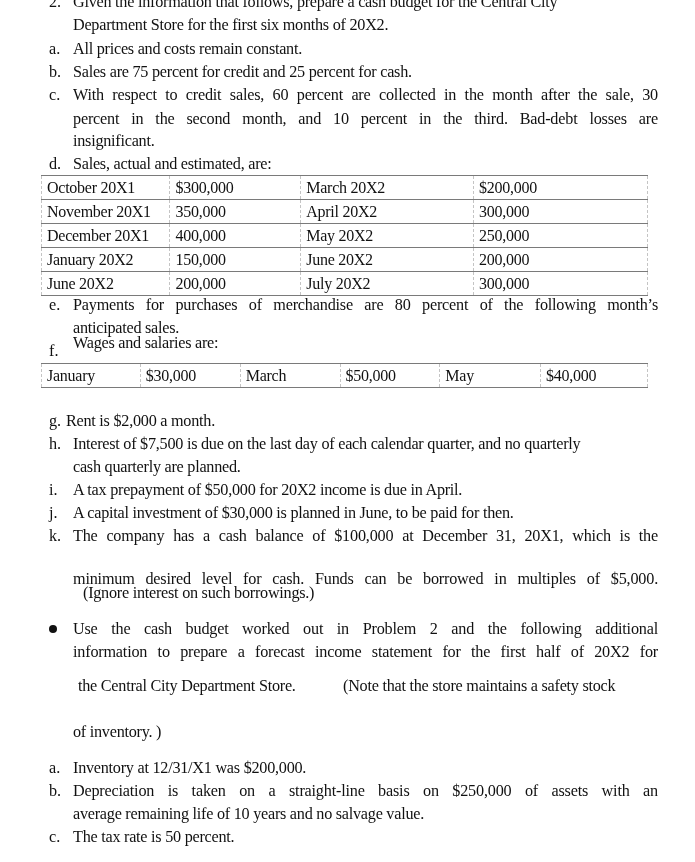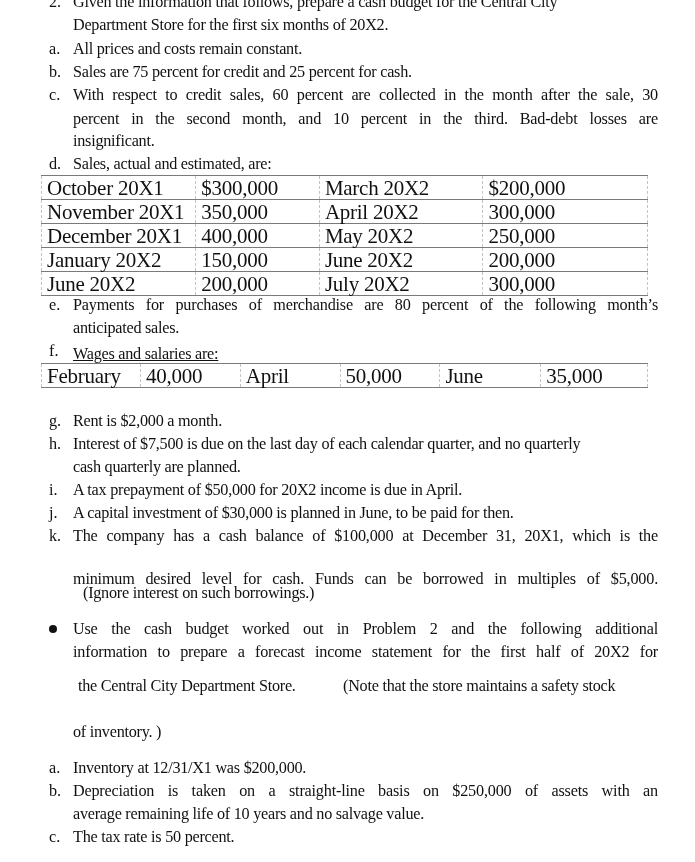--- a/index.html
+++ b/index.html
@@ -46,7 +46,7 @@
     table.grid {
       position: absolute;
       border-collapse: collapse;
-      font-size: 21px;
+      font-size: 16px;
       letter-spacing: -0.25px;
     }
     table.grid td {

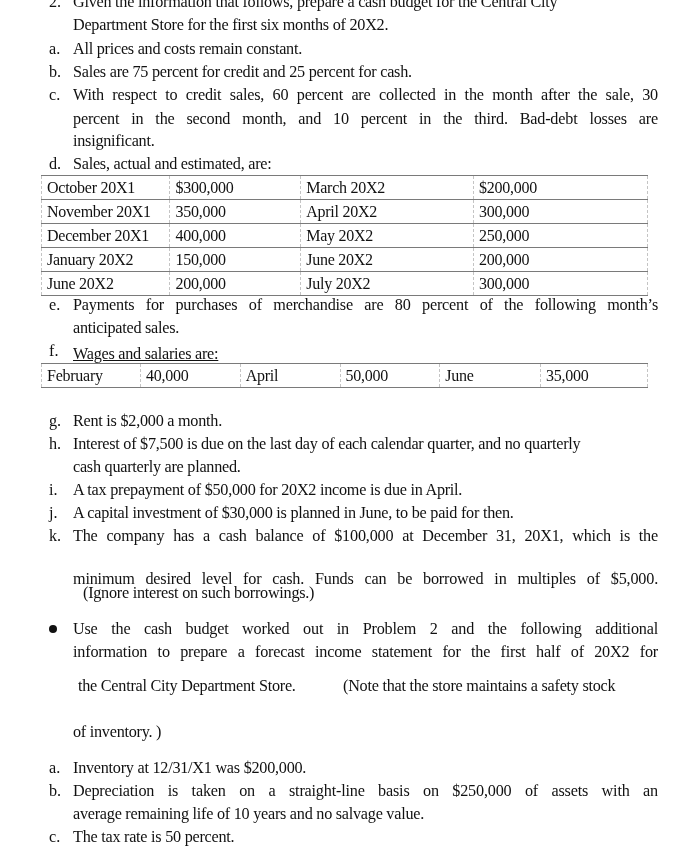--- a/index.html
+++ b/index.html
@@ -137,7 +137,7 @@
   <span class="line" style="left:73px; top:326px;">anticipated sales.</span>
 
   <span class="label" style="left:49px; top:349px;">f.</span>
-  <span class="line" style="left:73px; top:352px;text-decoration:underline;">Wages and salaries are:</span>
+  <span class="line" style="left:73px; top:341px;">Wages and salaries are:</span>
 
   <table class="grid" style="left:41px; top:371px; width:607px;">
     <colgroup>

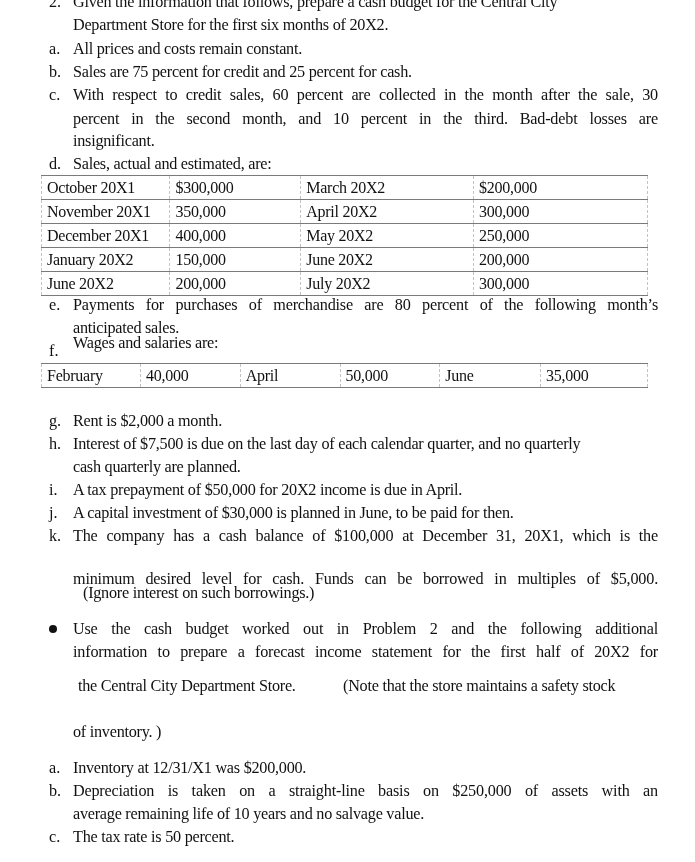--- a/index.html
+++ b/index.html
@@ -150,6 +150,14 @@
     </colgroup>
     <tbody>
       <tr>
+        <td>January</td>
+        <td>$30,000</td>
+        <td>March</td>
+        <td>$50,000</td>
+        <td>May</td>
+        <td>$40,000</td>
+      </tr>
+      <tr>
         <td>February</td>
         <td>40,000</td>
         <td>April</td>

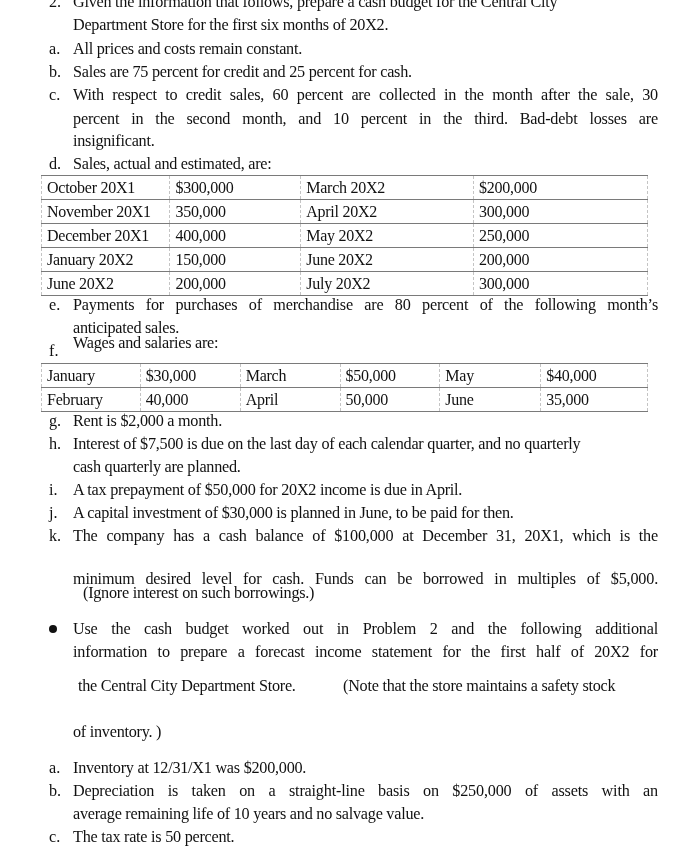--- a/index.html
+++ b/index.html
@@ -157,14 +157,6 @@
         <td>May</td>
         <td>$40,000</td>
       </tr>
-      <tr>
-        <td>February</td>
-        <td>40,000</td>
-        <td>April</td>
-        <td>50,000</td>
-        <td>June</td>
-        <td>35,000</td>
-      </tr>
     </tbody>
   </table>
 

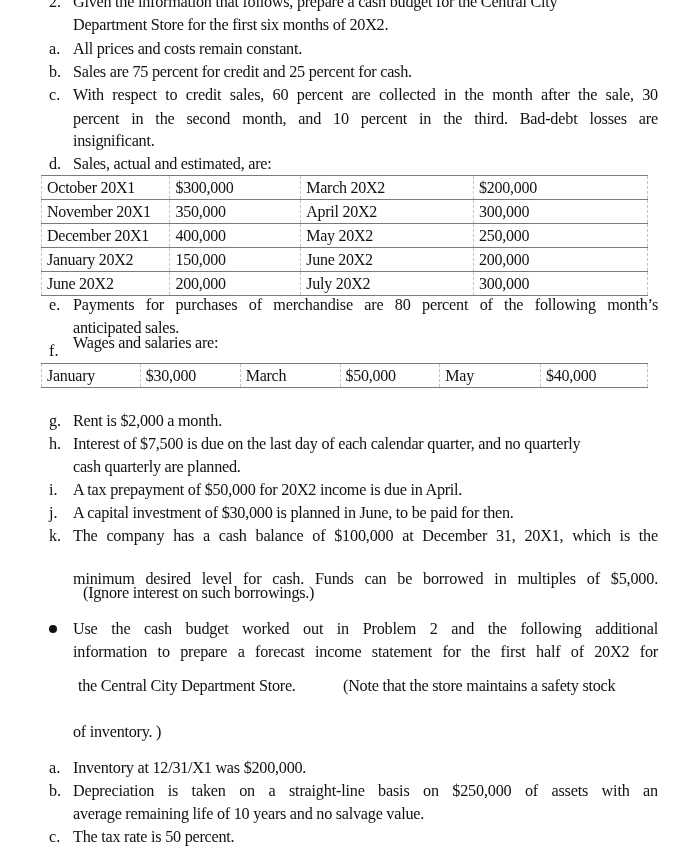--- a/index.html
+++ b/index.html
@@ -161,7 +161,7 @@
   </table>
 
   <span class="label" style="left:49px; top:419px;">g.</span>
-  <span class="line" style="left:73px; top:419px;font-family:Liberation Serif, serif;">Rent is $2,000 a month.</span>
+  <span class="line" style="left:66px; top:419px;font-family:Liberation Serif, serif;">Rent is $2,000 a month.</span>
 
   <span class="label" style="left:49px; top:442px;">h.</span>
   <span class="line" style="left:73px; top:442px;">Interest of $7,500 is due on the last day of each calendar quarter, and no quarterly</span>

